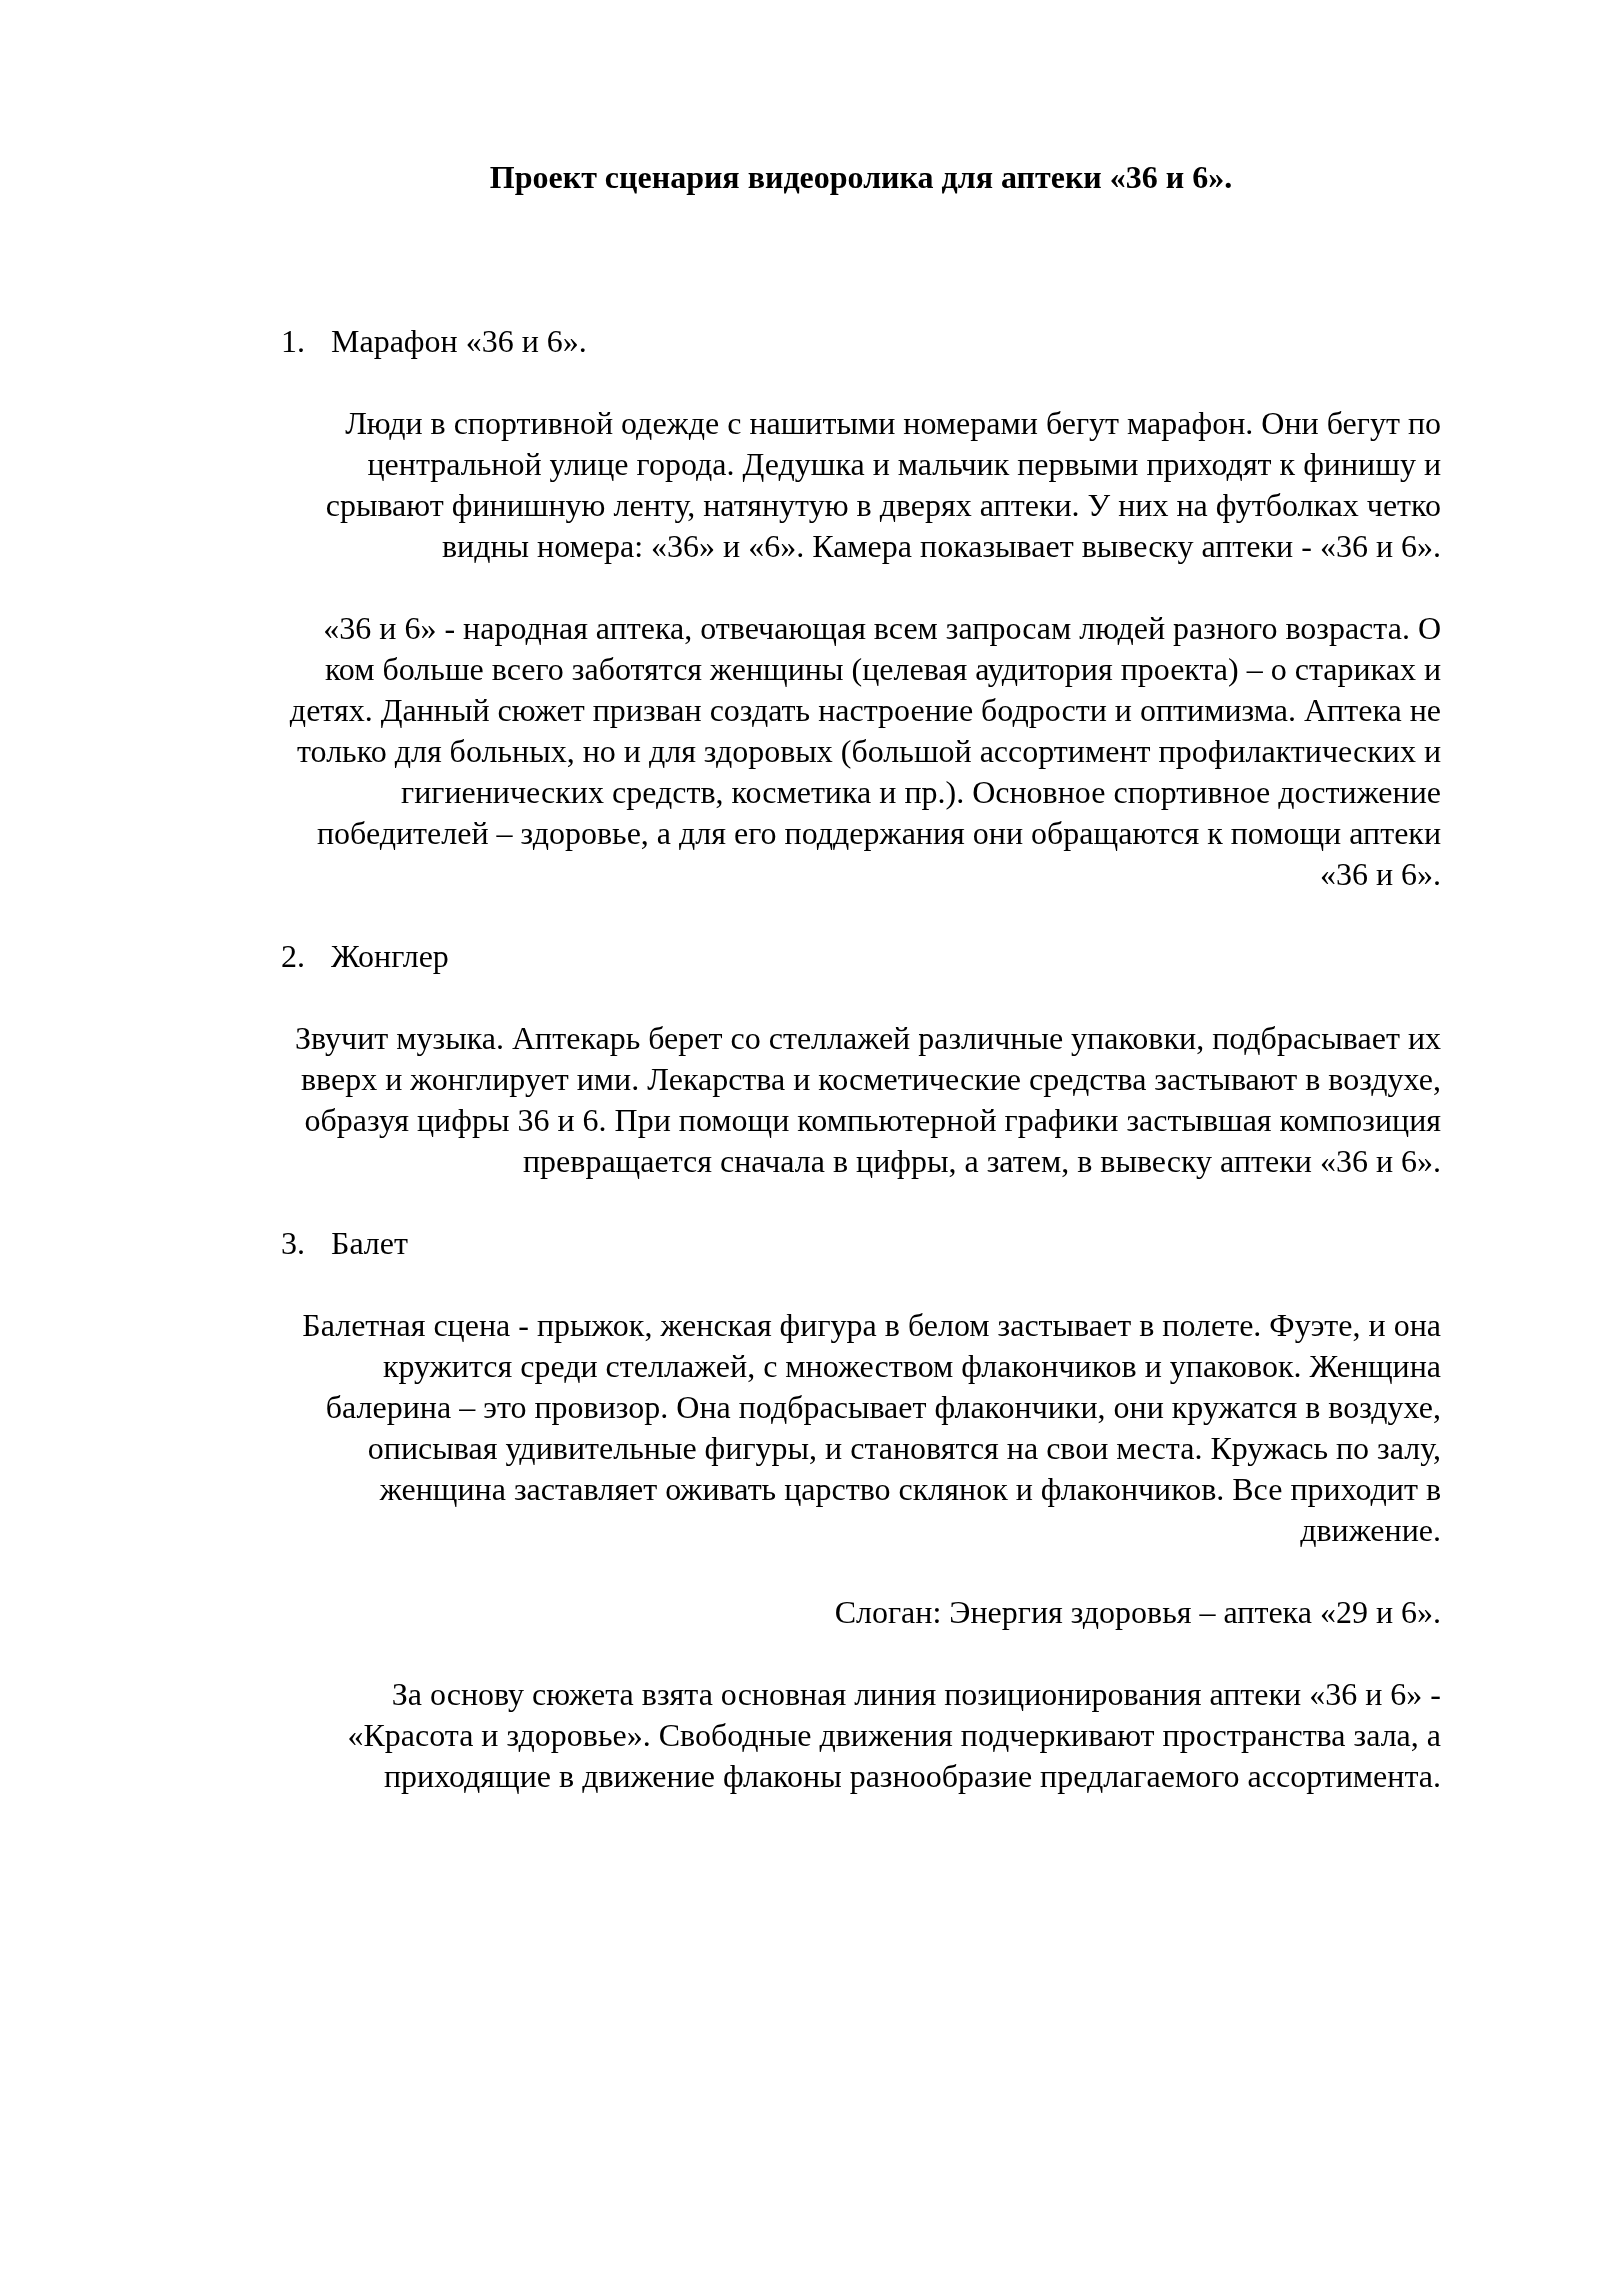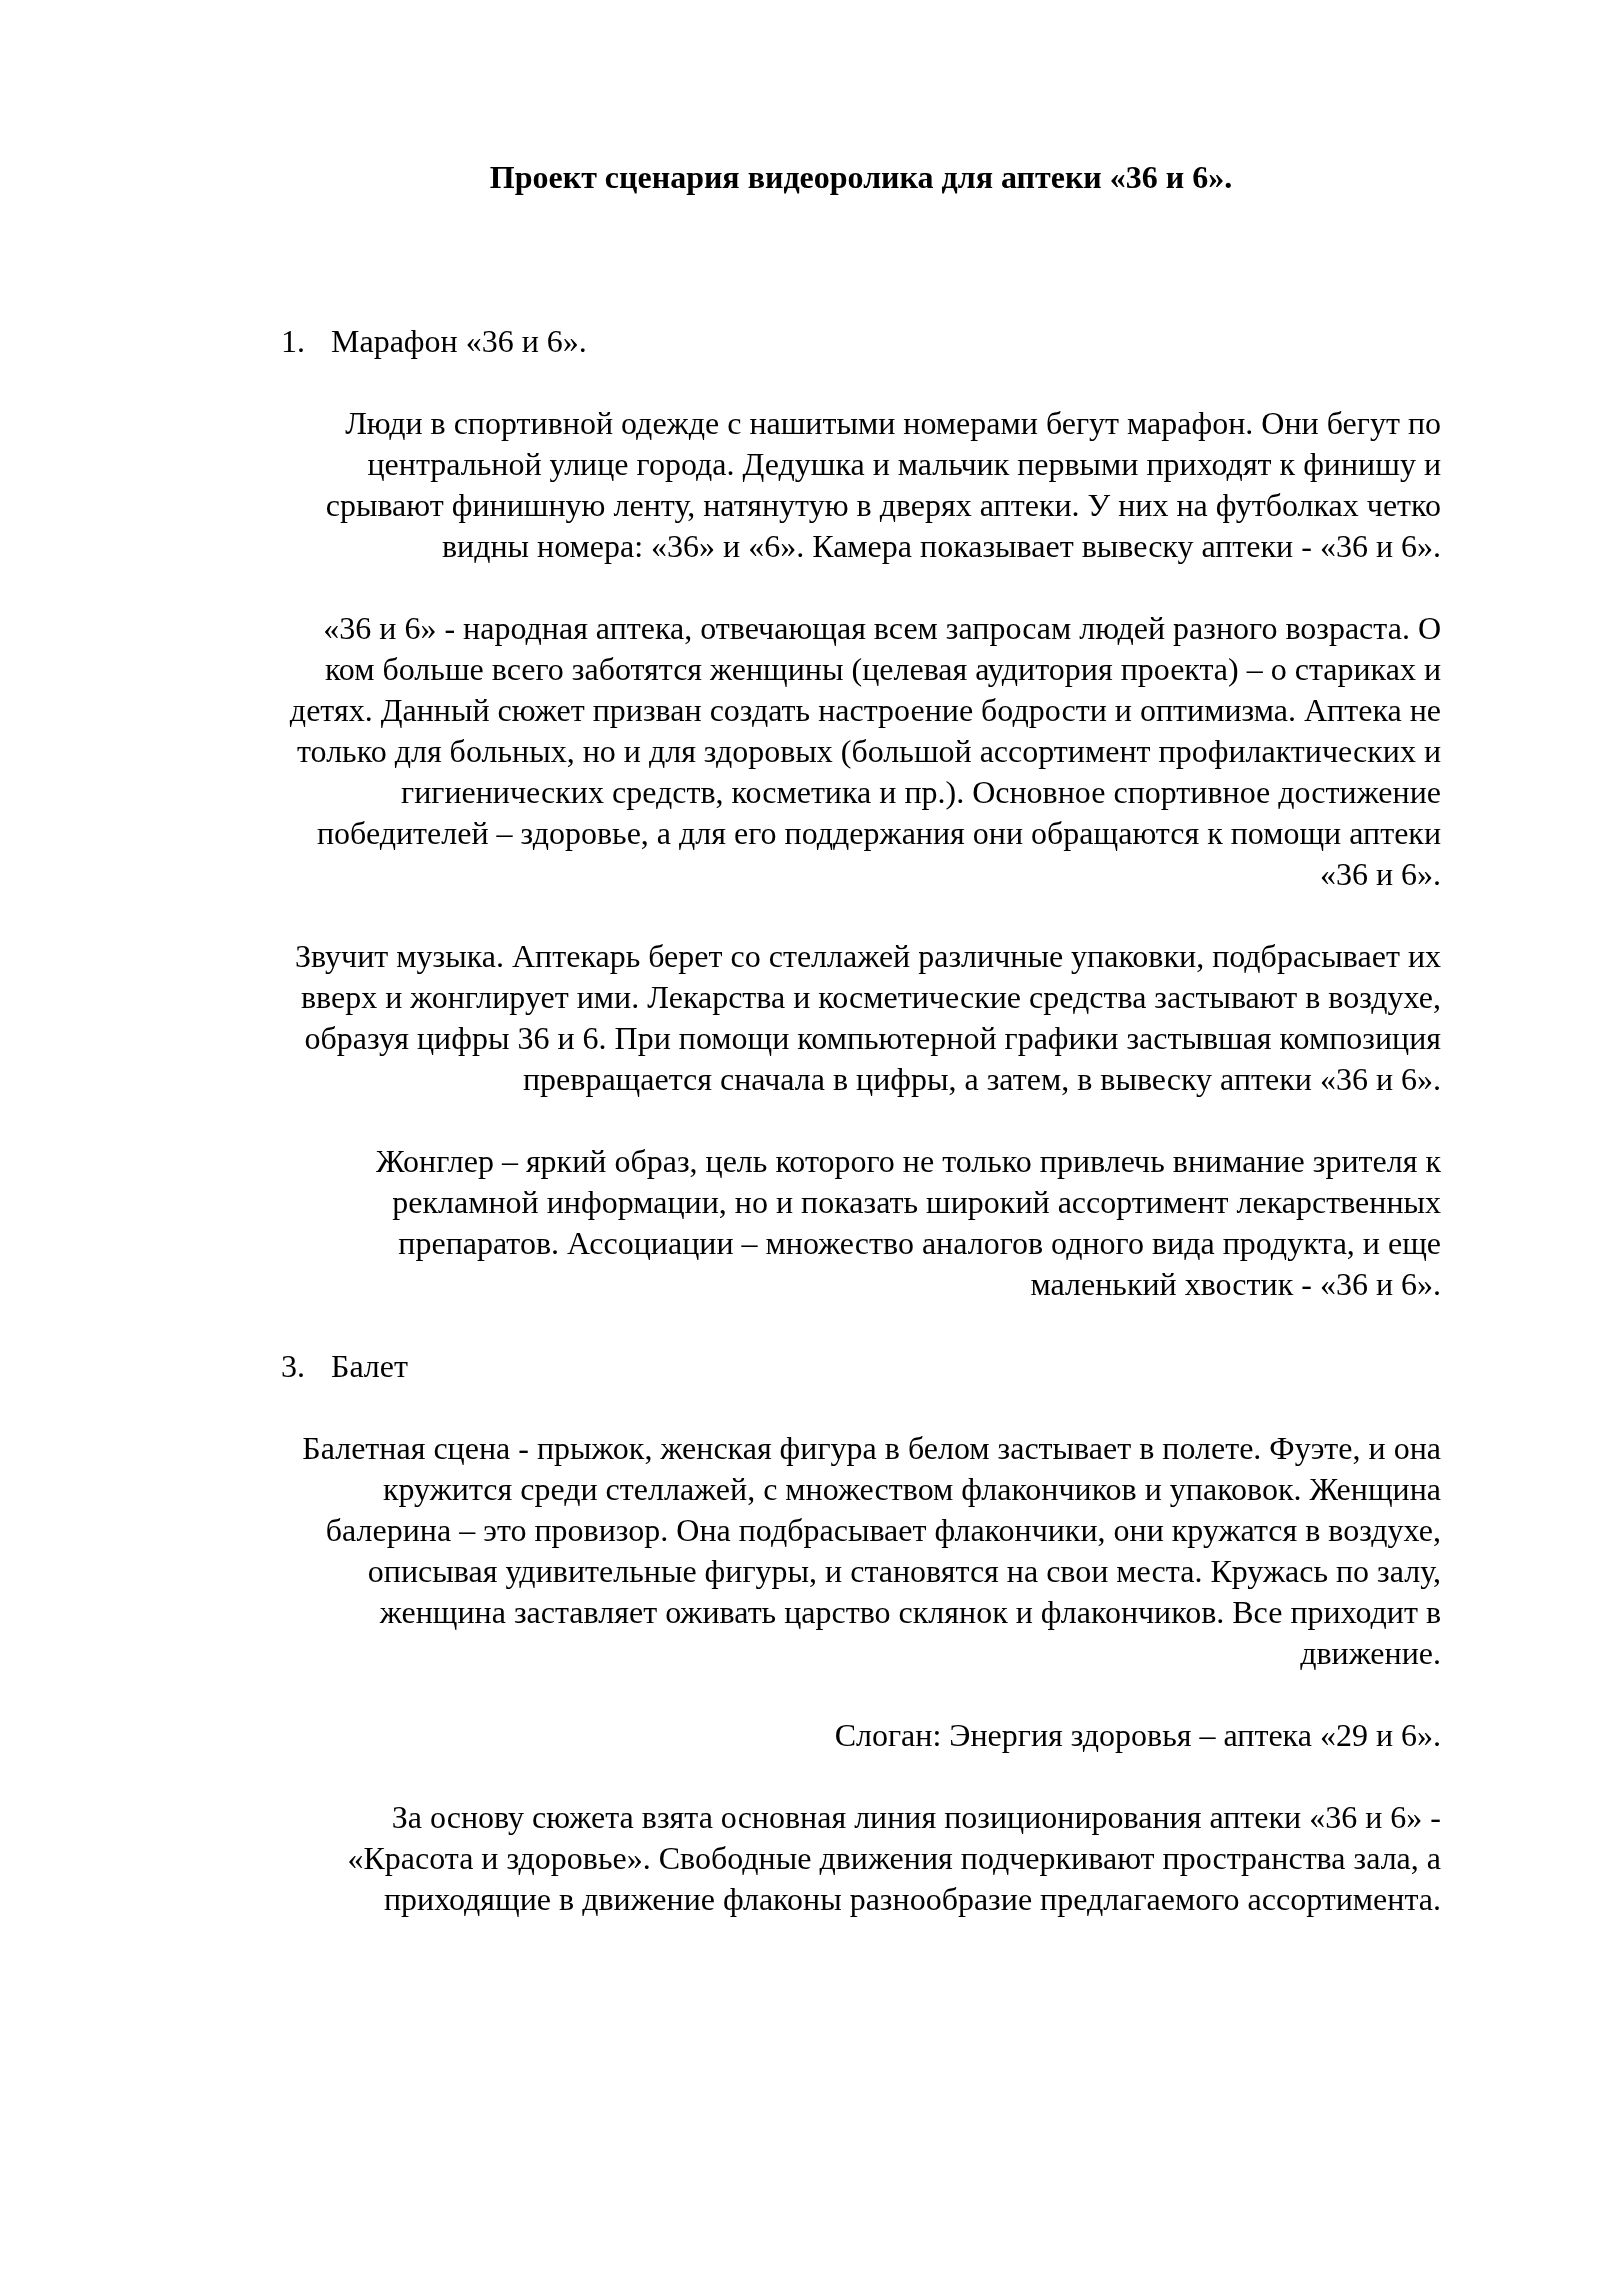--- a/index.html
+++ b/index.html
@@ -60,6 +60,9 @@
   </section>
 
   <section>
+    <div class="item-row">
+      <span class="item-num">2.</span><span>Жонглер</span>
+    </div>
     <p class="para">Звучит музыка. Аптекарь берет со стеллажей различные упаковки, подбрасывает их вверх и жонглирует ими. Лекарства и косметические средства застывают в воздухе, образуя цифры 36 и 6. При помощи компьютерной графики застывшая композиция превращается сначала в цифры, а затем, в вывеску аптеки «36 и 6».</p>
     <p class="para">Жонглер – яркий образ, цель которого не только привлечь внимание зрителя к рекламной информации, но и показать широкий ассортимент лекарственных препаратов. Ассоциации – множество аналогов одного вида продукта, и еще маленький хвостик - «36 и 6».</p>
   </section>

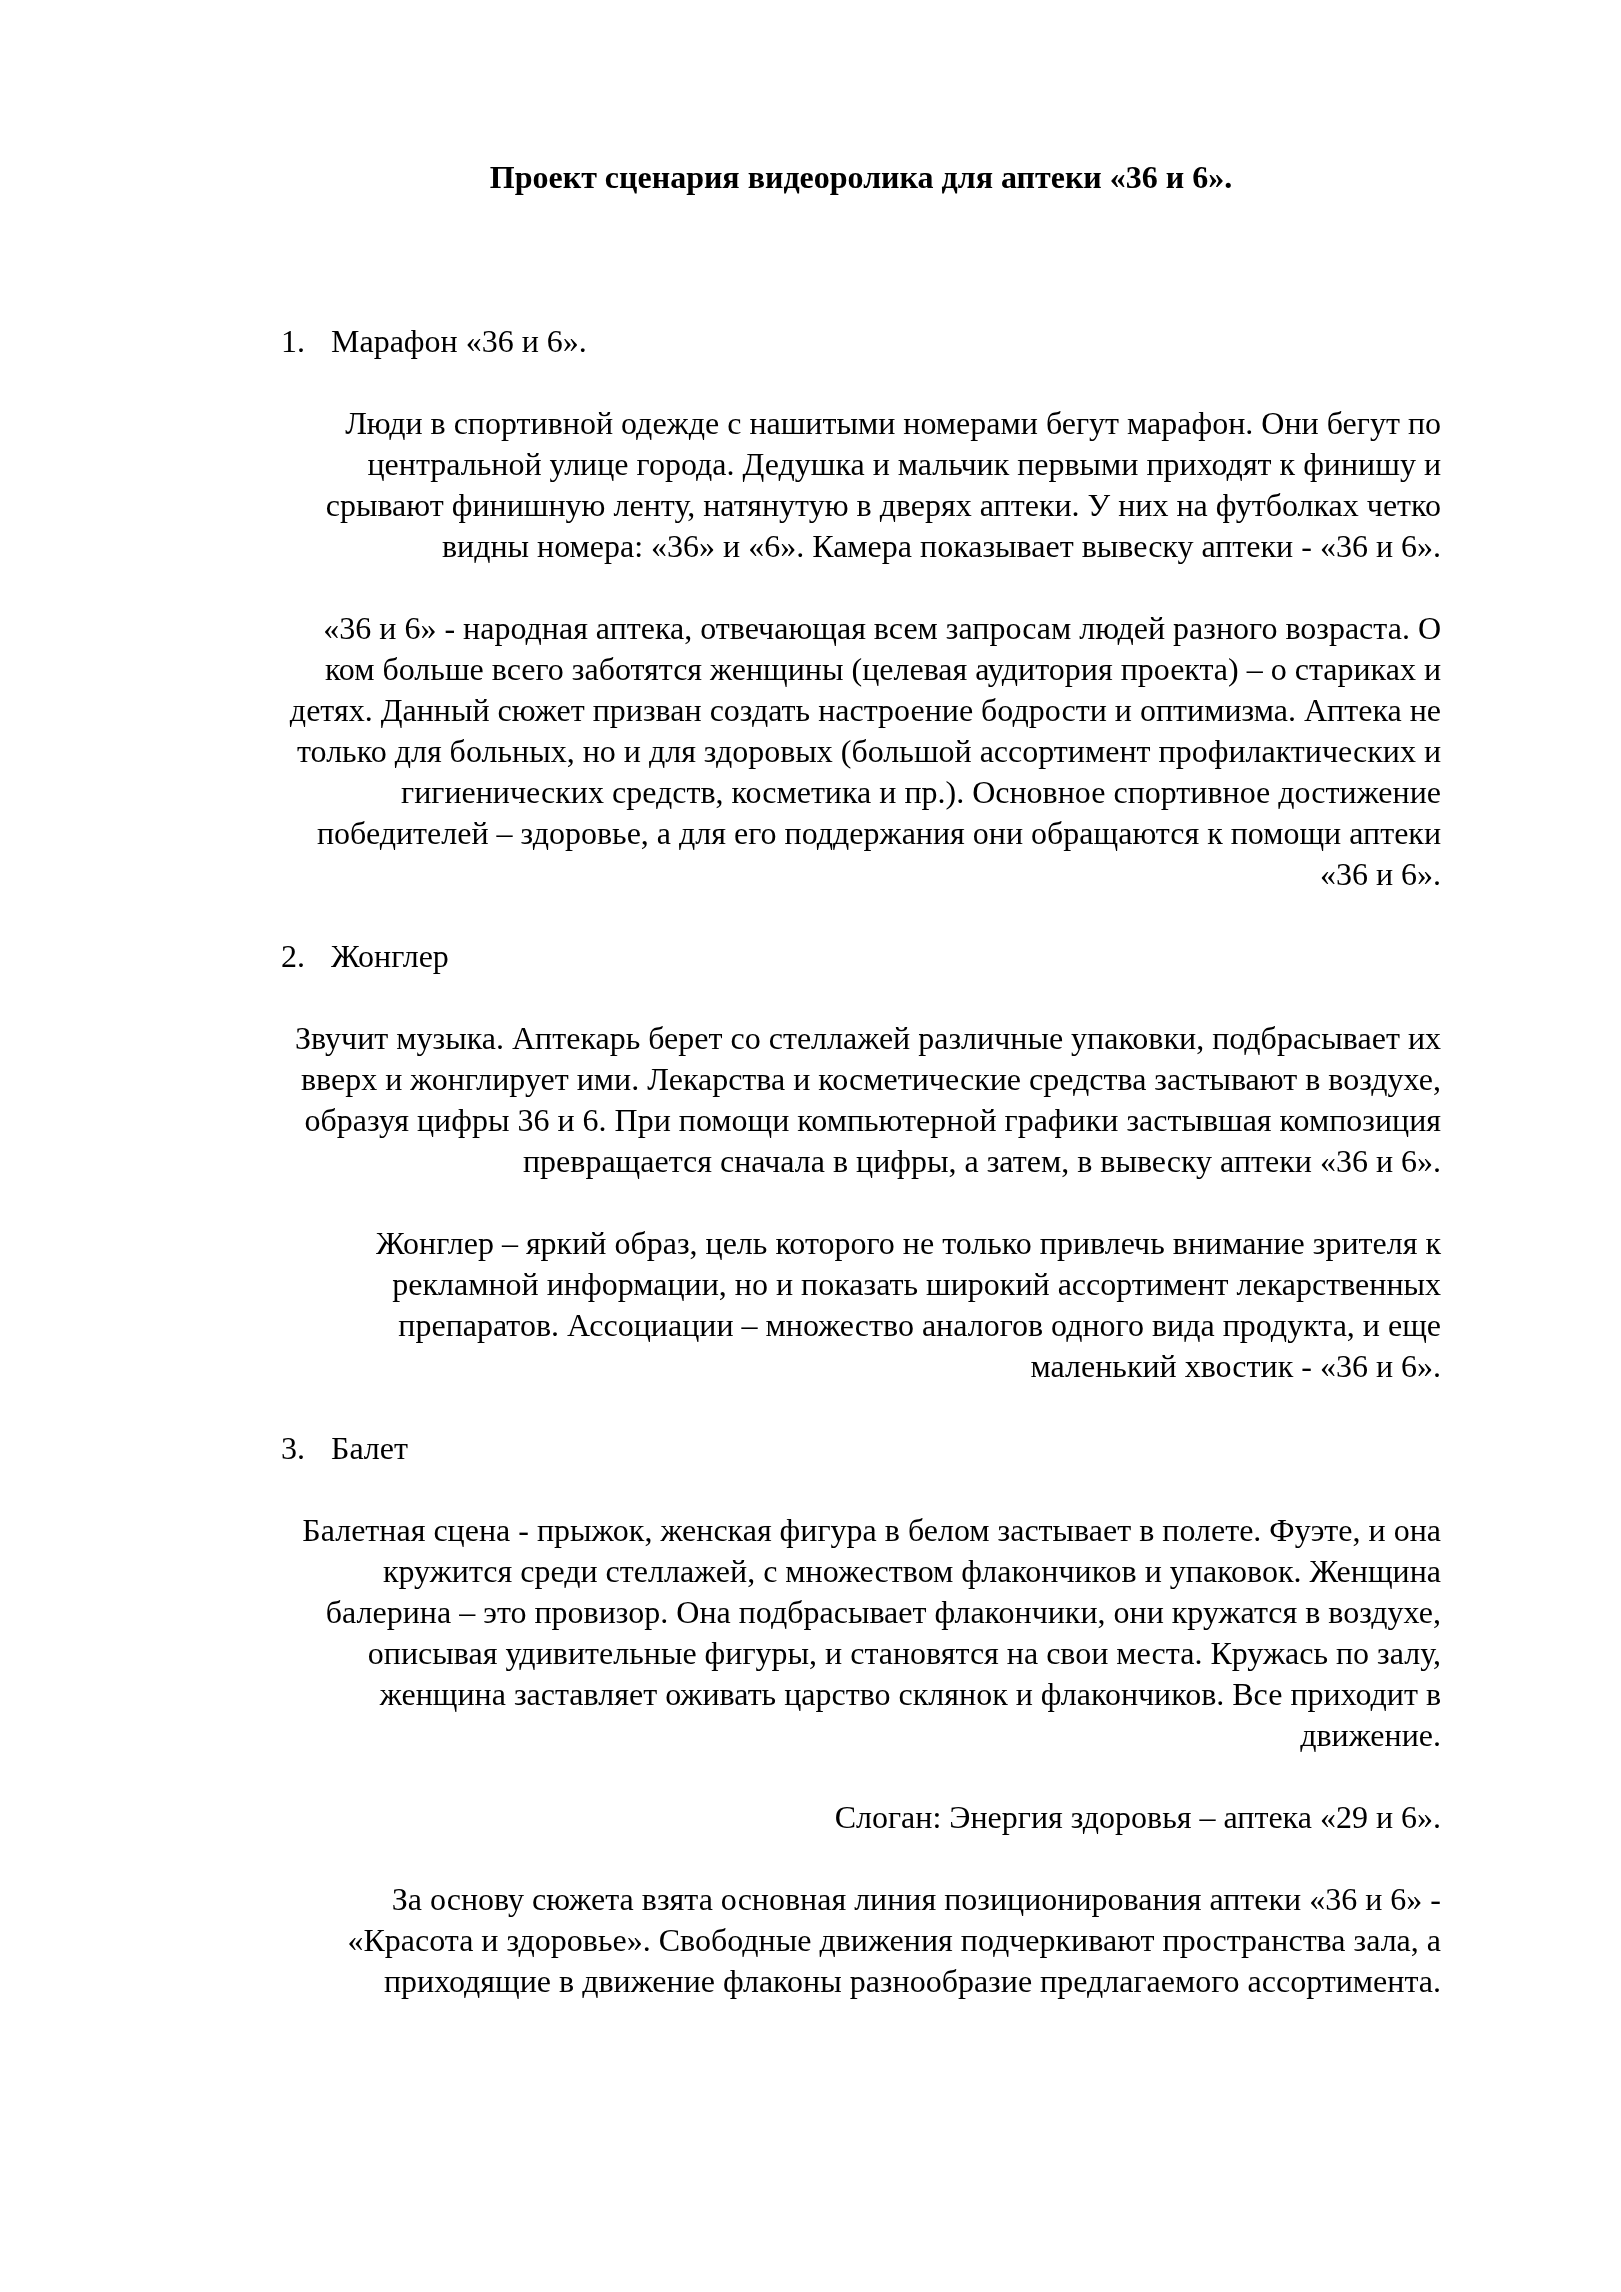--- a/index.html
+++ b/index.html
@@ -64,7 +64,6 @@
       <span class="item-num">2.</span><span>Жонглер</span>
     </div>
     <p class="para">Звучит музыка. Аптекарь берет со стеллажей различные упаковки, подбрасывает их вверх и жонглирует ими. Лекарства и косметические средства застывают в воздухе, образуя цифры 36 и 6. При помощи компьютерной графики застывшая композиция превращается сначала в цифры, а затем, в вывеску аптеки «36 и 6».</p>
-    <p class="para">Жонглер – яркий образ, цель которого не только привлечь внимание зрителя к рекламной информации, но и показать широкий ассортимент лекарственных препаратов. Ассоциации – множество аналогов одного вида продукта, и еще маленький хвостик - «36 и 6».</p>
   </section>
 
   <section>

